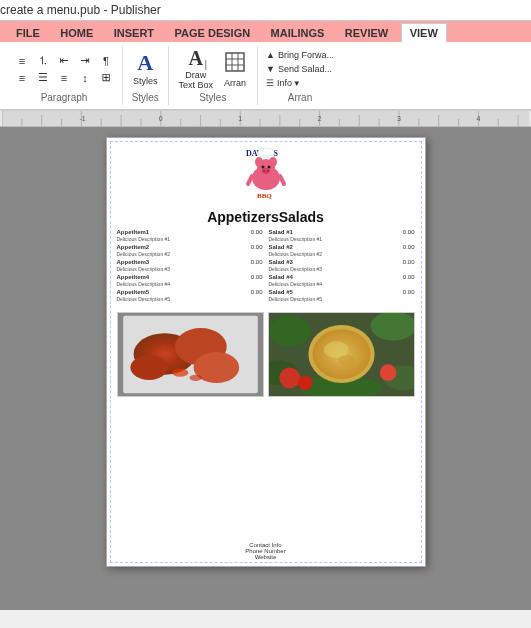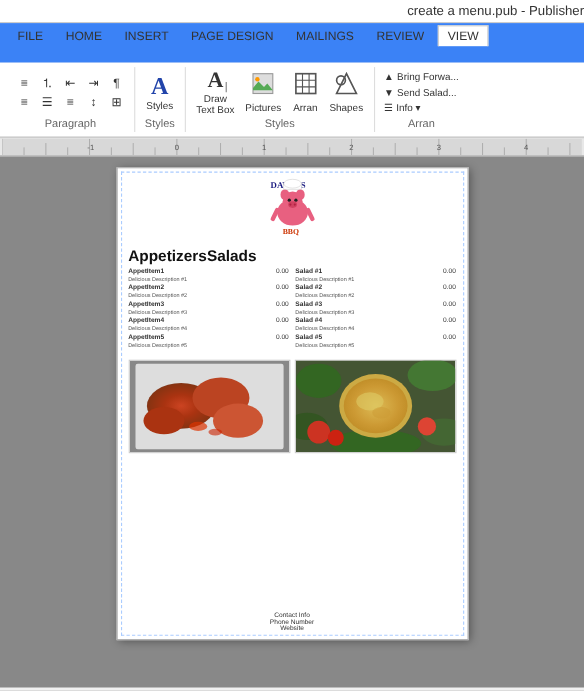--- a/index.html
+++ b/index.html
@@ -14,7 +14,7 @@
     
     .title-bar {
       background: #fff;
-      text-align: right;
+      text-align: left;
       font-size: 12px;
       color: #333;
       padding: 3px 0;

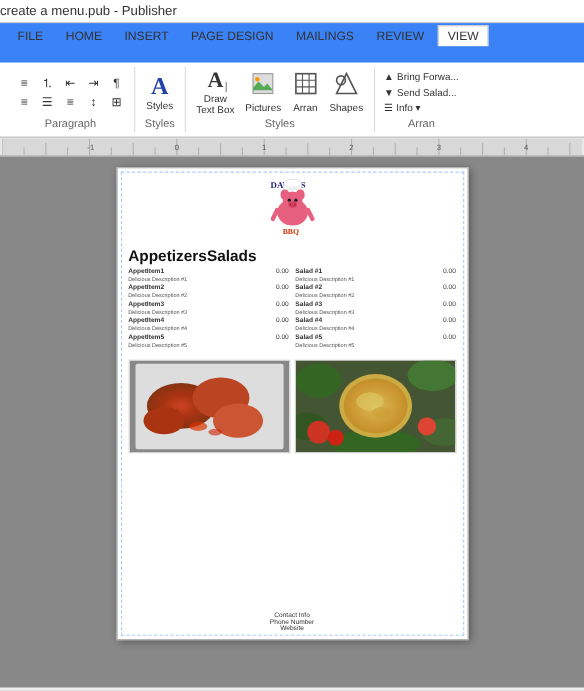--- a/index.html
+++ b/index.html
@@ -22,8 +22,9 @@
     }
 
     .ribbon-tab-bar {
-      background: #3b82f6;
-      padding: 2px 8px 15px;
+      background: #fca5a5;
+      padding: 2px 8px 0;
+      font-weight: bold;
     }
 
     .ribbon-tab {

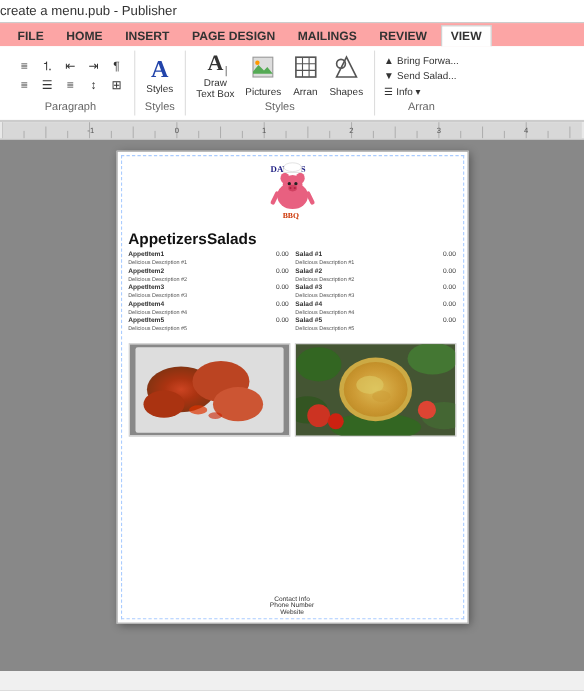--- a/index.html
+++ b/index.html
@@ -334,16 +334,6 @@
         <div class="label">Draw<br>Text Box</div>
       </div>
 
-      <div class="ribbon-btn">
-        <div class="icon">
-          <svg width="22" height="22" viewBox="0 0 22 22">
-            <rect x="2" y="2" width="18" height="18" fill="#ddd" stroke="#999" stroke-width="1"></rect>
-            <circle cx="6" cy="7" r="2" fill="#f90"></circle>
-            <polyline points="2,15 7,9 12,14 15,11 20,17 2,17" fill="#5a5" stroke="none"></polyline>
-          </svg>
-        </div>
-        <div class="label">Pictures</div>
-      </div>
 
       <div class="ribbon-btn">
         <div class="icon">

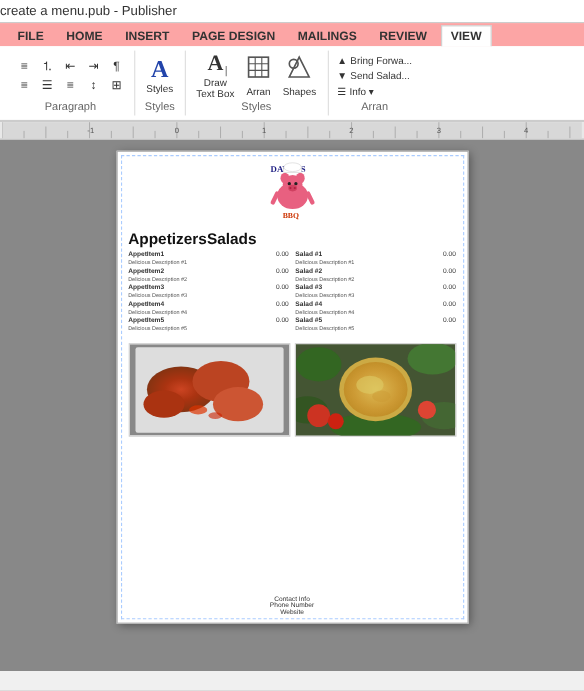--- a/index.html
+++ b/index.html
@@ -348,15 +348,6 @@
         <div class="label">Arran</div>
       </div>
 
-      <div class="ribbon-btn">
-        <div class="icon">
-          <svg width="22" height="22" viewBox="0 0 22 22">
-            <polygon points="11,2 20,20 2,20" fill="none" stroke="#555" stroke-width="1.5"></polygon>
-            <circle cx="6" cy="8" r="4" fill="none" stroke="#555" stroke-width="1.5"></circle>
-          </svg>
-        </div>
-        <div class="label">Shapes</div>
-      </div>
     </div>
     <div class="ribbon-group-label">Styles</div>
   </div>

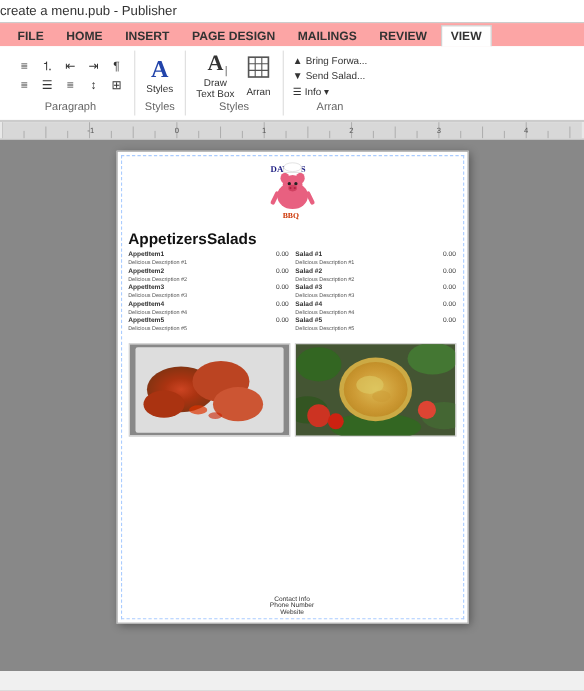--- a/index.html
+++ b/index.html
@@ -183,7 +183,7 @@
     .headings-row {
       display: flex;
       width: 100%;
-      justify-content: flex-start;
+      justify-content: center;
       margin-bottom: 4px;
     }
 

